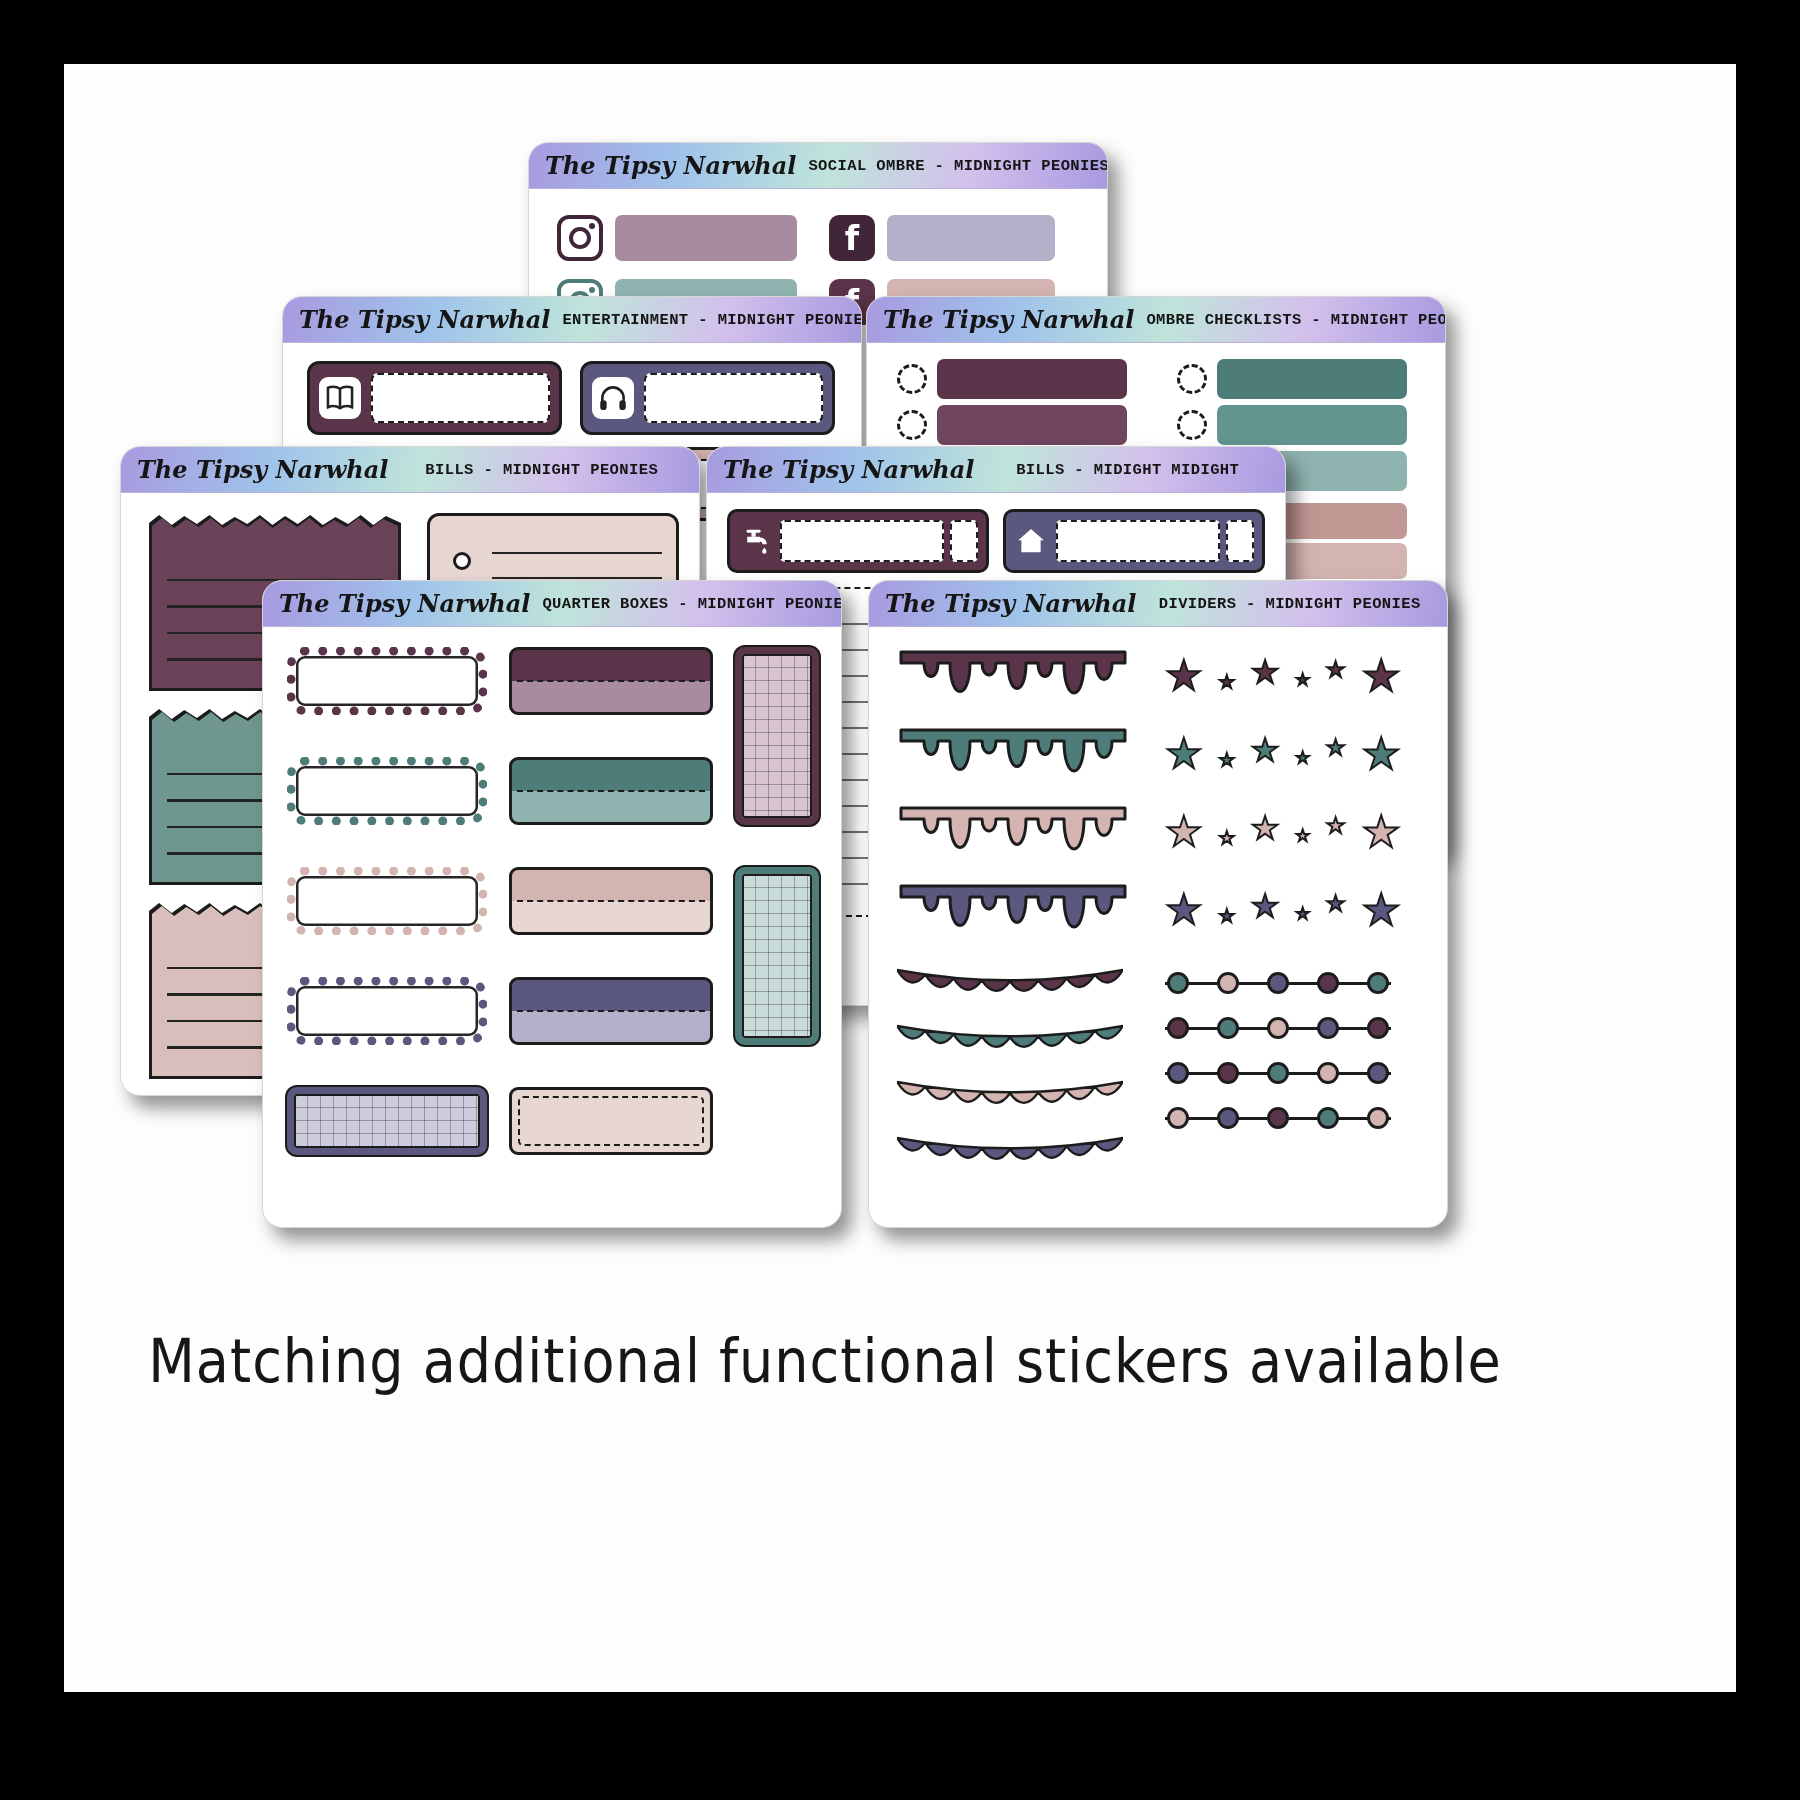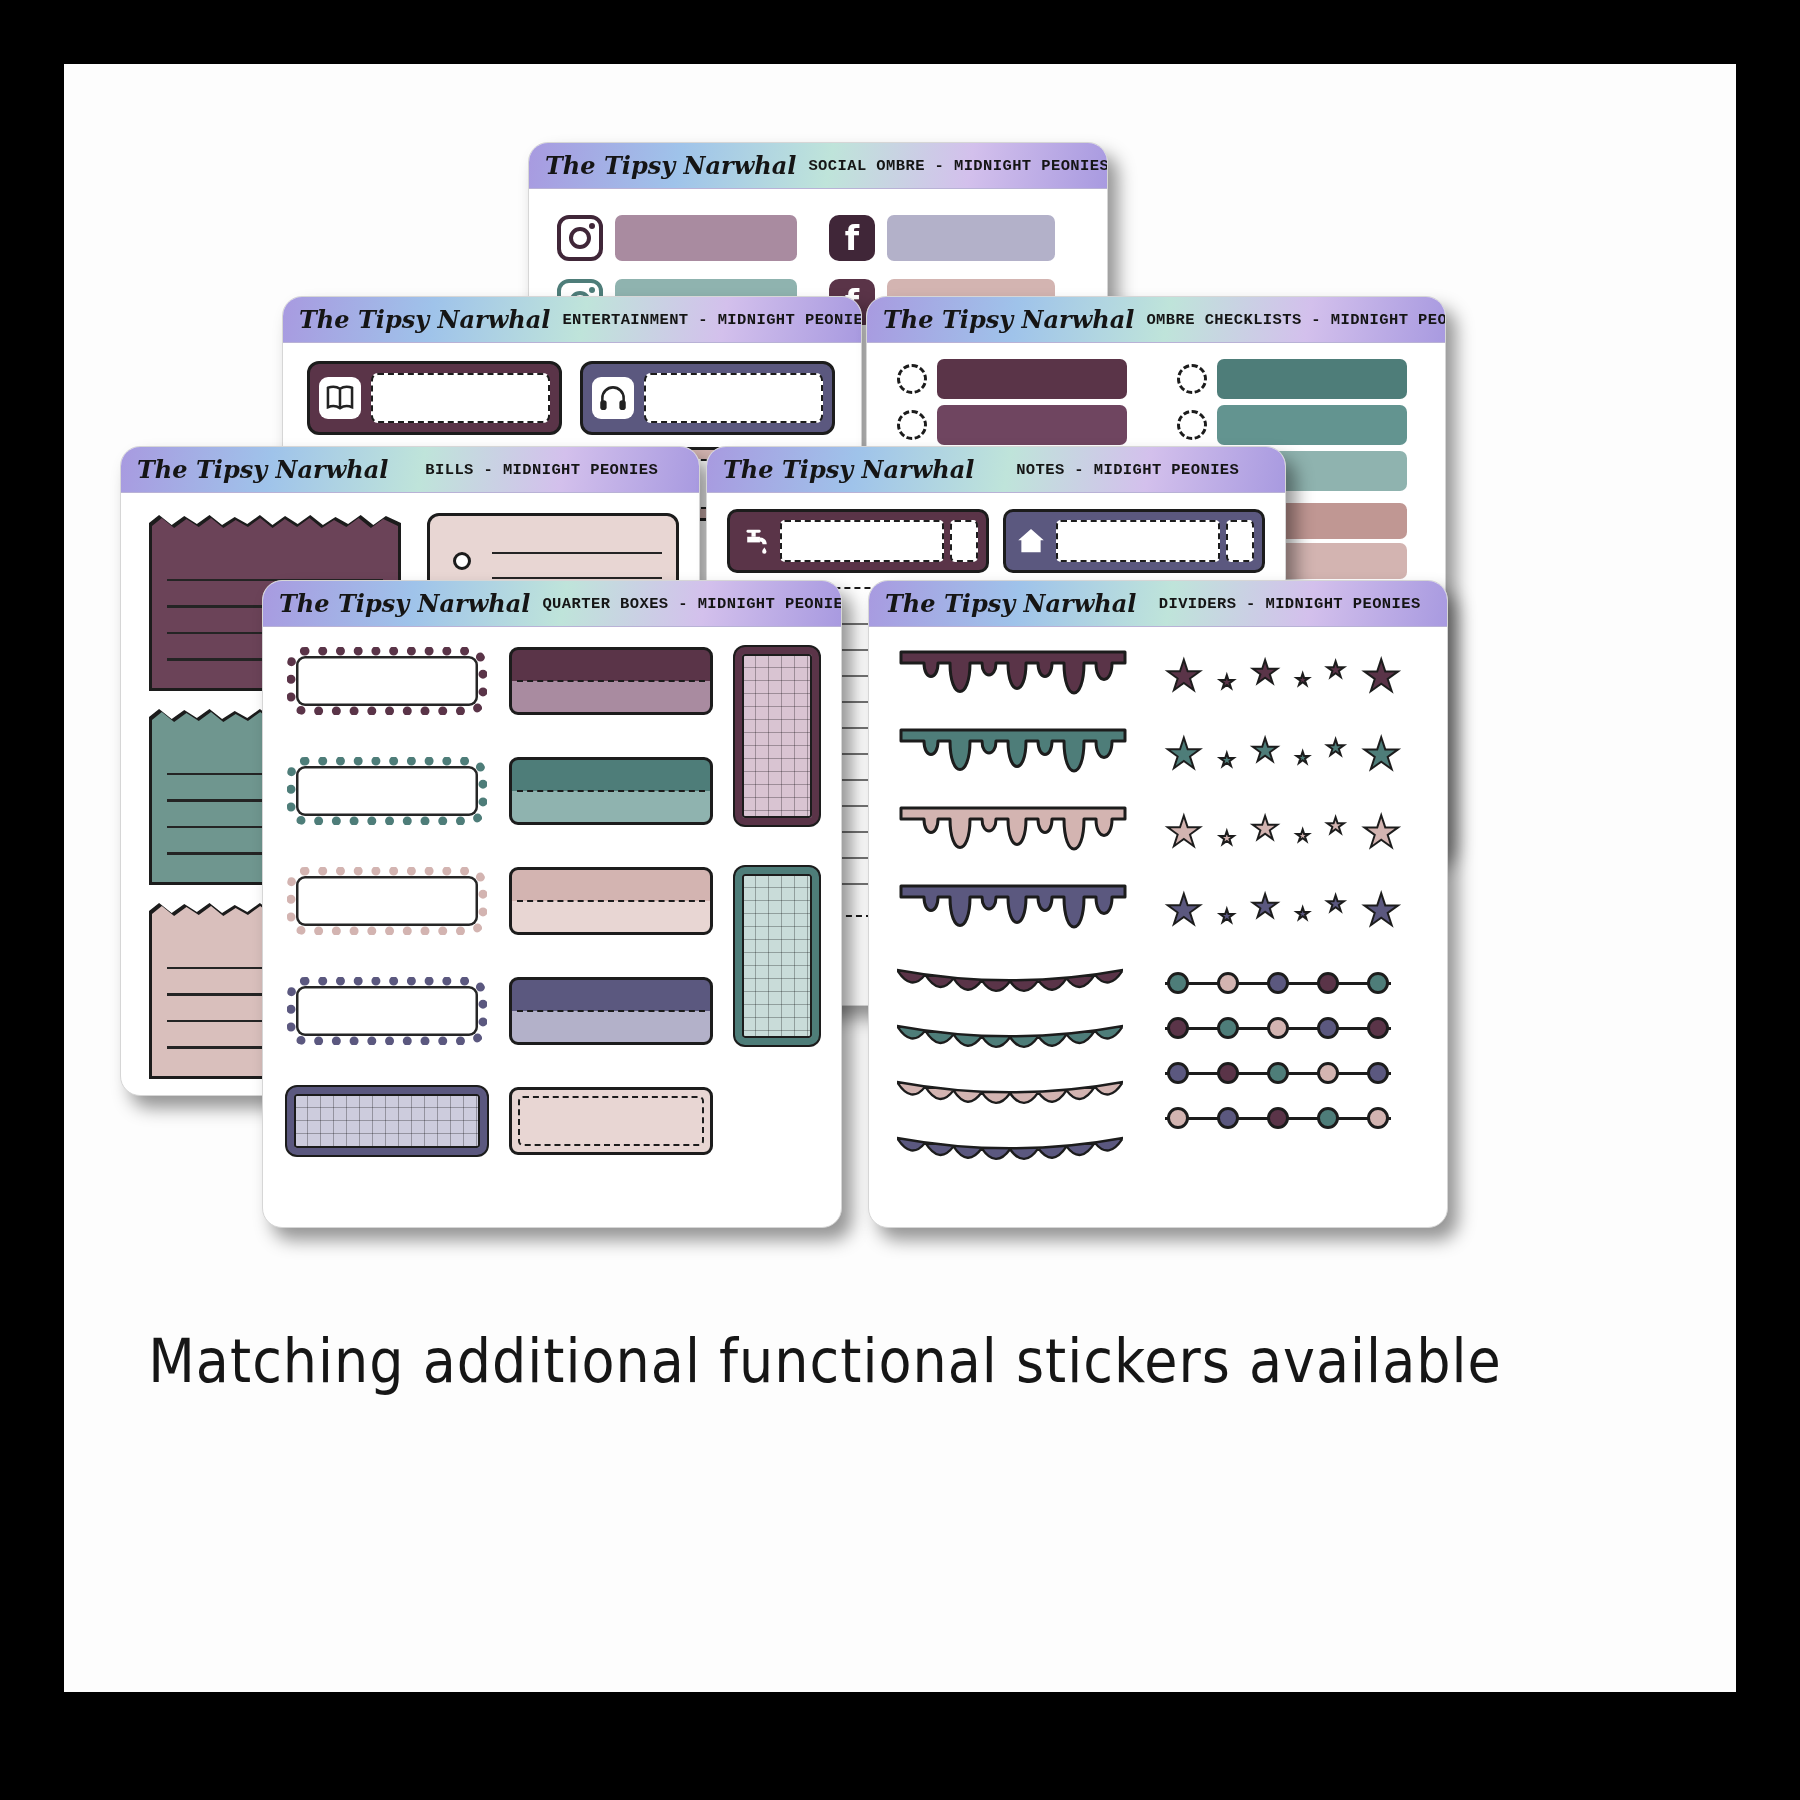--- a/index.html
+++ b/index.html
@@ -293,7 +293,7 @@
 <div class="sheet" id="sheet-bills">
   <div class="sheet-header">
     <span class="brand">The Tipsy Narwhal</span>
-    <span class="sheet-title">NOTES - MIDIGHT PEONIES</span>
+    <span class="sheet-title">BILLS - MIDIGHT MIDIGHT</span>
   </div>
   <div class="bills-body">
     <div class="bill-row">

